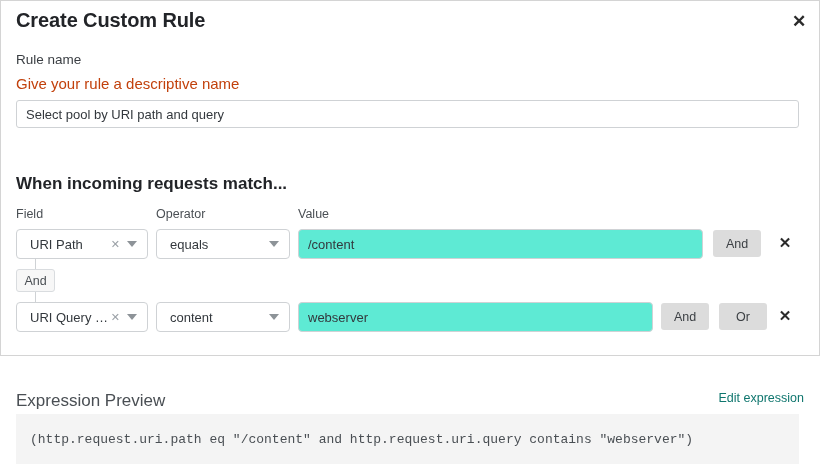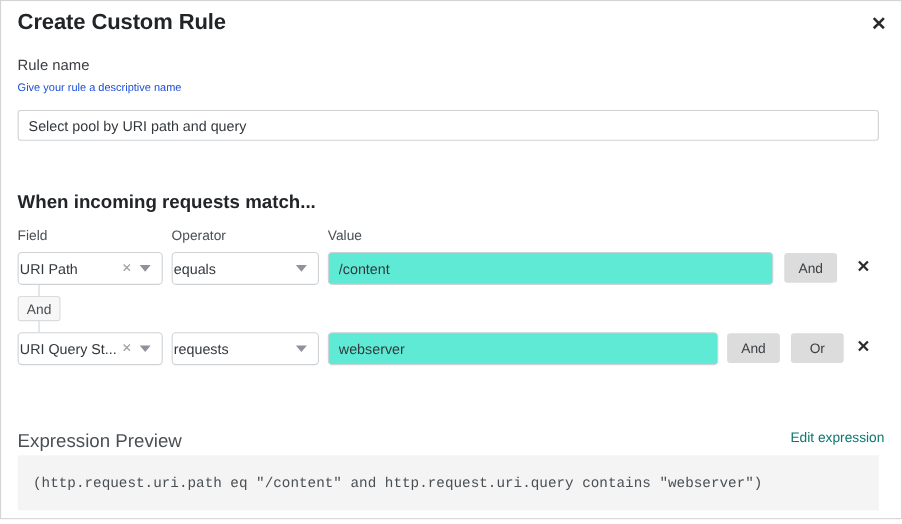--- a/index.html
+++ b/index.html
@@ -17,7 +17,7 @@
   .dialog {
     position: relative;
     width: 820px;
-    height: 472px;
+    height: 356px;
     box-sizing: border-box;
     border: 1px solid #d4d4d4;
     background: #ffffff;

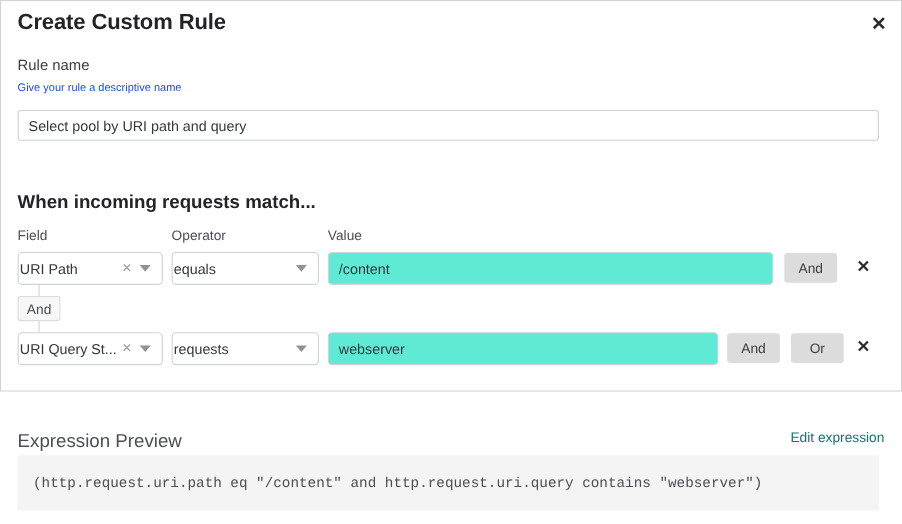--- a/index.html
+++ b/index.html
@@ -59,8 +59,8 @@
     position: absolute;
     left: 15px;
     top: 74px;
-    font-size: 10px;
-    color: #1d4ed8;
+    font-size: 15px;
+    color: #c2410c;
   }
   .rule-name-input {
     position: absolute;

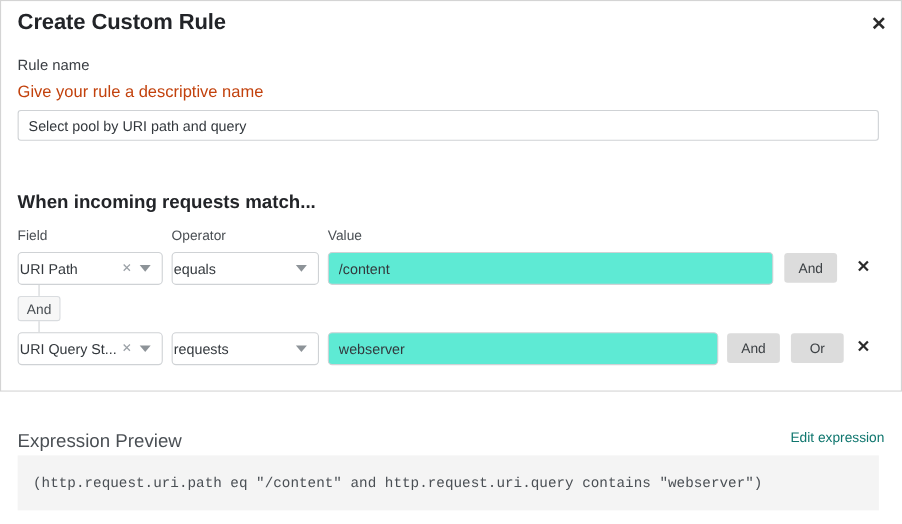--- a/index.html
+++ b/index.html
@@ -110,7 +110,7 @@
     background: #fff;
     display: flex;
     align-items: center;
-    padding-left: 1px;
+    padding-left: 13px;
     font-size: 13px;
     color: #33383d;
     cursor: pointer;

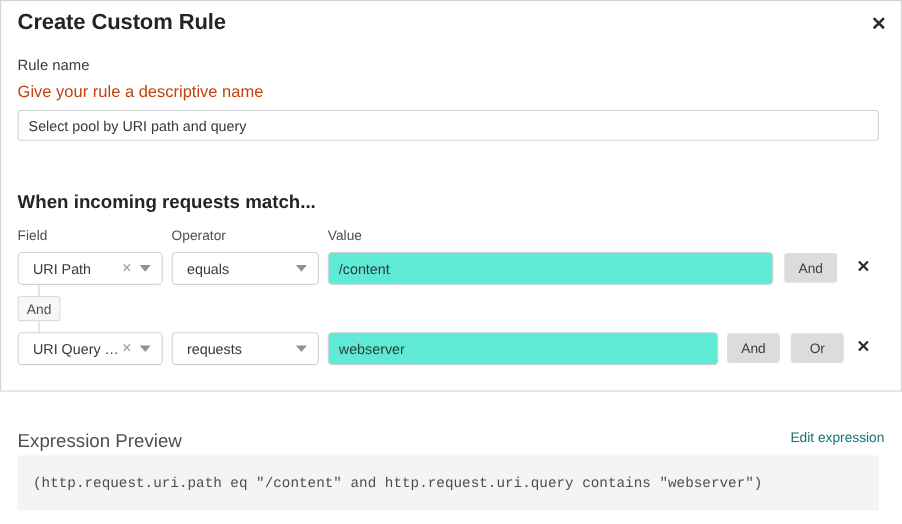--- a/index.html
+++ b/index.html
@@ -309,7 +309,7 @@
       <span class="caret"></span>
     </div>
     <div class="sel sel-operator">
-      <span class="sel-text">requests</span>
+      <span class="sel-text">content</span>
       <span class="caret"></span>
     </div>
     <input class="val-input val-2" type="text" value="webserver" style="">

